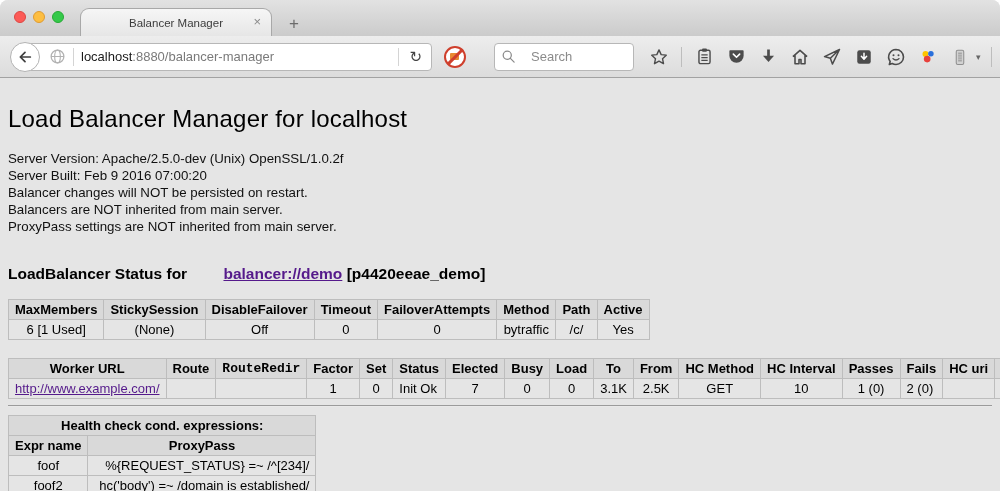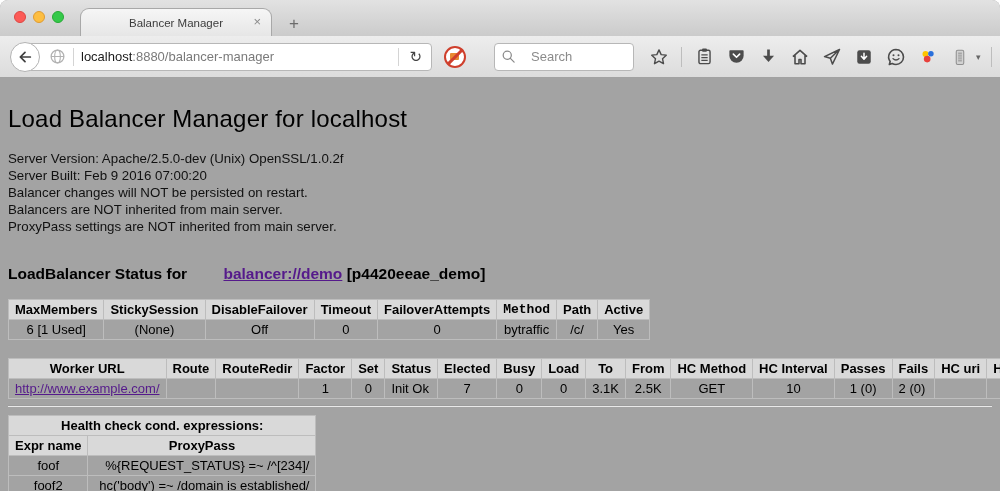--- a/index.html
+++ b/index.html
@@ -4,7 +4,7 @@
 <style>
   * { margin:0; padding:0; box-sizing:border-box; }
   html,body { background:#fff; font-family:"Liberation Sans", sans-serif; }
-  .window { width:1000px; height:491px; border-radius:8px 8px 0 0; overflow:hidden; background:#a3a3a3; }
+  .window { width:1000px; height:491px; border-radius:8px 8px 0 0; overflow:hidden; background:#e5e5e5; }
 
   
   .tabbar { height:36px; background:linear-gradient(#e2e2e2,#cbcbcb); position:relative; }

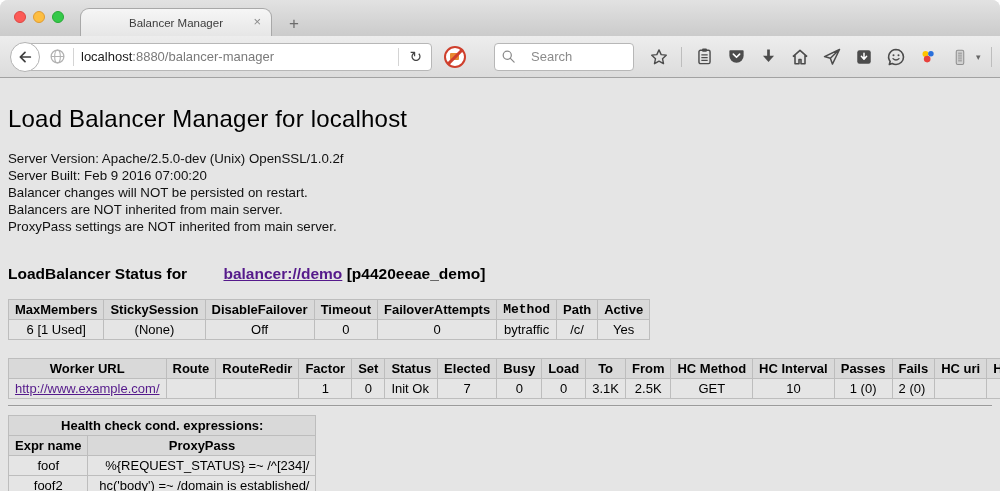--- a/index.html
+++ b/index.html
@@ -63,7 +63,7 @@
   .btable { margin-bottom:18px; }
   .btable th:nth-child(1){min-width:85px;} .btable th:nth-child(2){min-width:91px;}
   .btable th:nth-child(3){min-width:95px;} .btable th:nth-child(4){min-width:48px;}
-  .btable th:nth-child(5){min-width:106px;} .btable th:nth-child(6){min-width:50px;font-family:Liberation Mono, monospace;}
+  .btable th:nth-child(5){min-width:106px;} .btable th:nth-child(6){min-width:50px;}
   .btable th:nth-child(7){min-width:26px;} .btable th:nth-child(8){min-width:31px;}
 
   .wtable td:nth-child(1){ text-align:left; min-width:153px; }

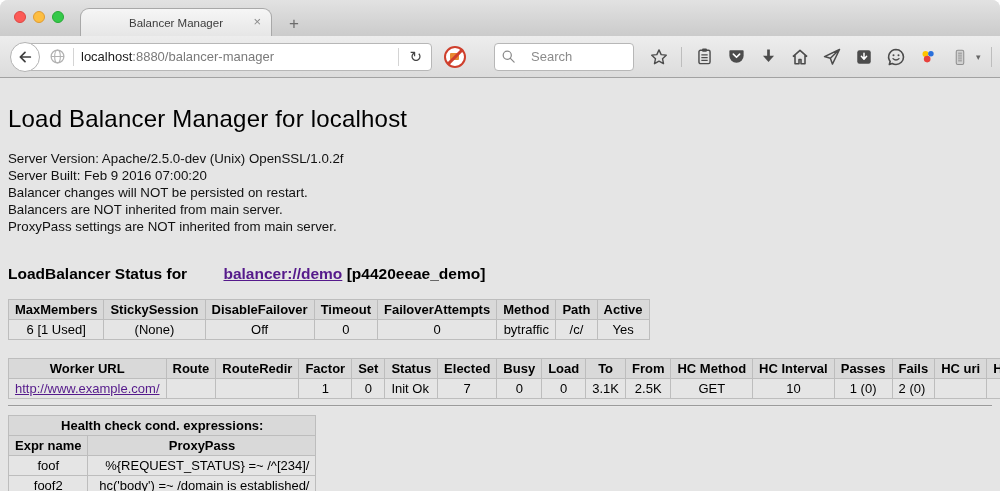--- a/index.html
+++ b/index.html
@@ -67,7 +67,7 @@
   .btable th:nth-child(7){min-width:26px;} .btable th:nth-child(8){min-width:31px;}
 
   .wtable td:nth-child(1){ text-align:left; min-width:153px; }
-  .wtable th:nth-child(2){min-width:30px;} .wtable th:nth-child(3){min-width:59px;}
+  .wtable th:nth-child(2){min-width:30px;} .wtable th:nth-child(3){min-width:59px;font-family:Liberation Mono, monospace;}
   .wtable th:nth-child(4){min-width:35px;} .wtable th:nth-child(5){min-width:16px;}
   .wtable td:nth-child(6){ text-align:left; min-width:34px; }
   .wtable th:nth-child(7){min-width:36px;} .wtable th:nth-child(8){min-width:22px;}

